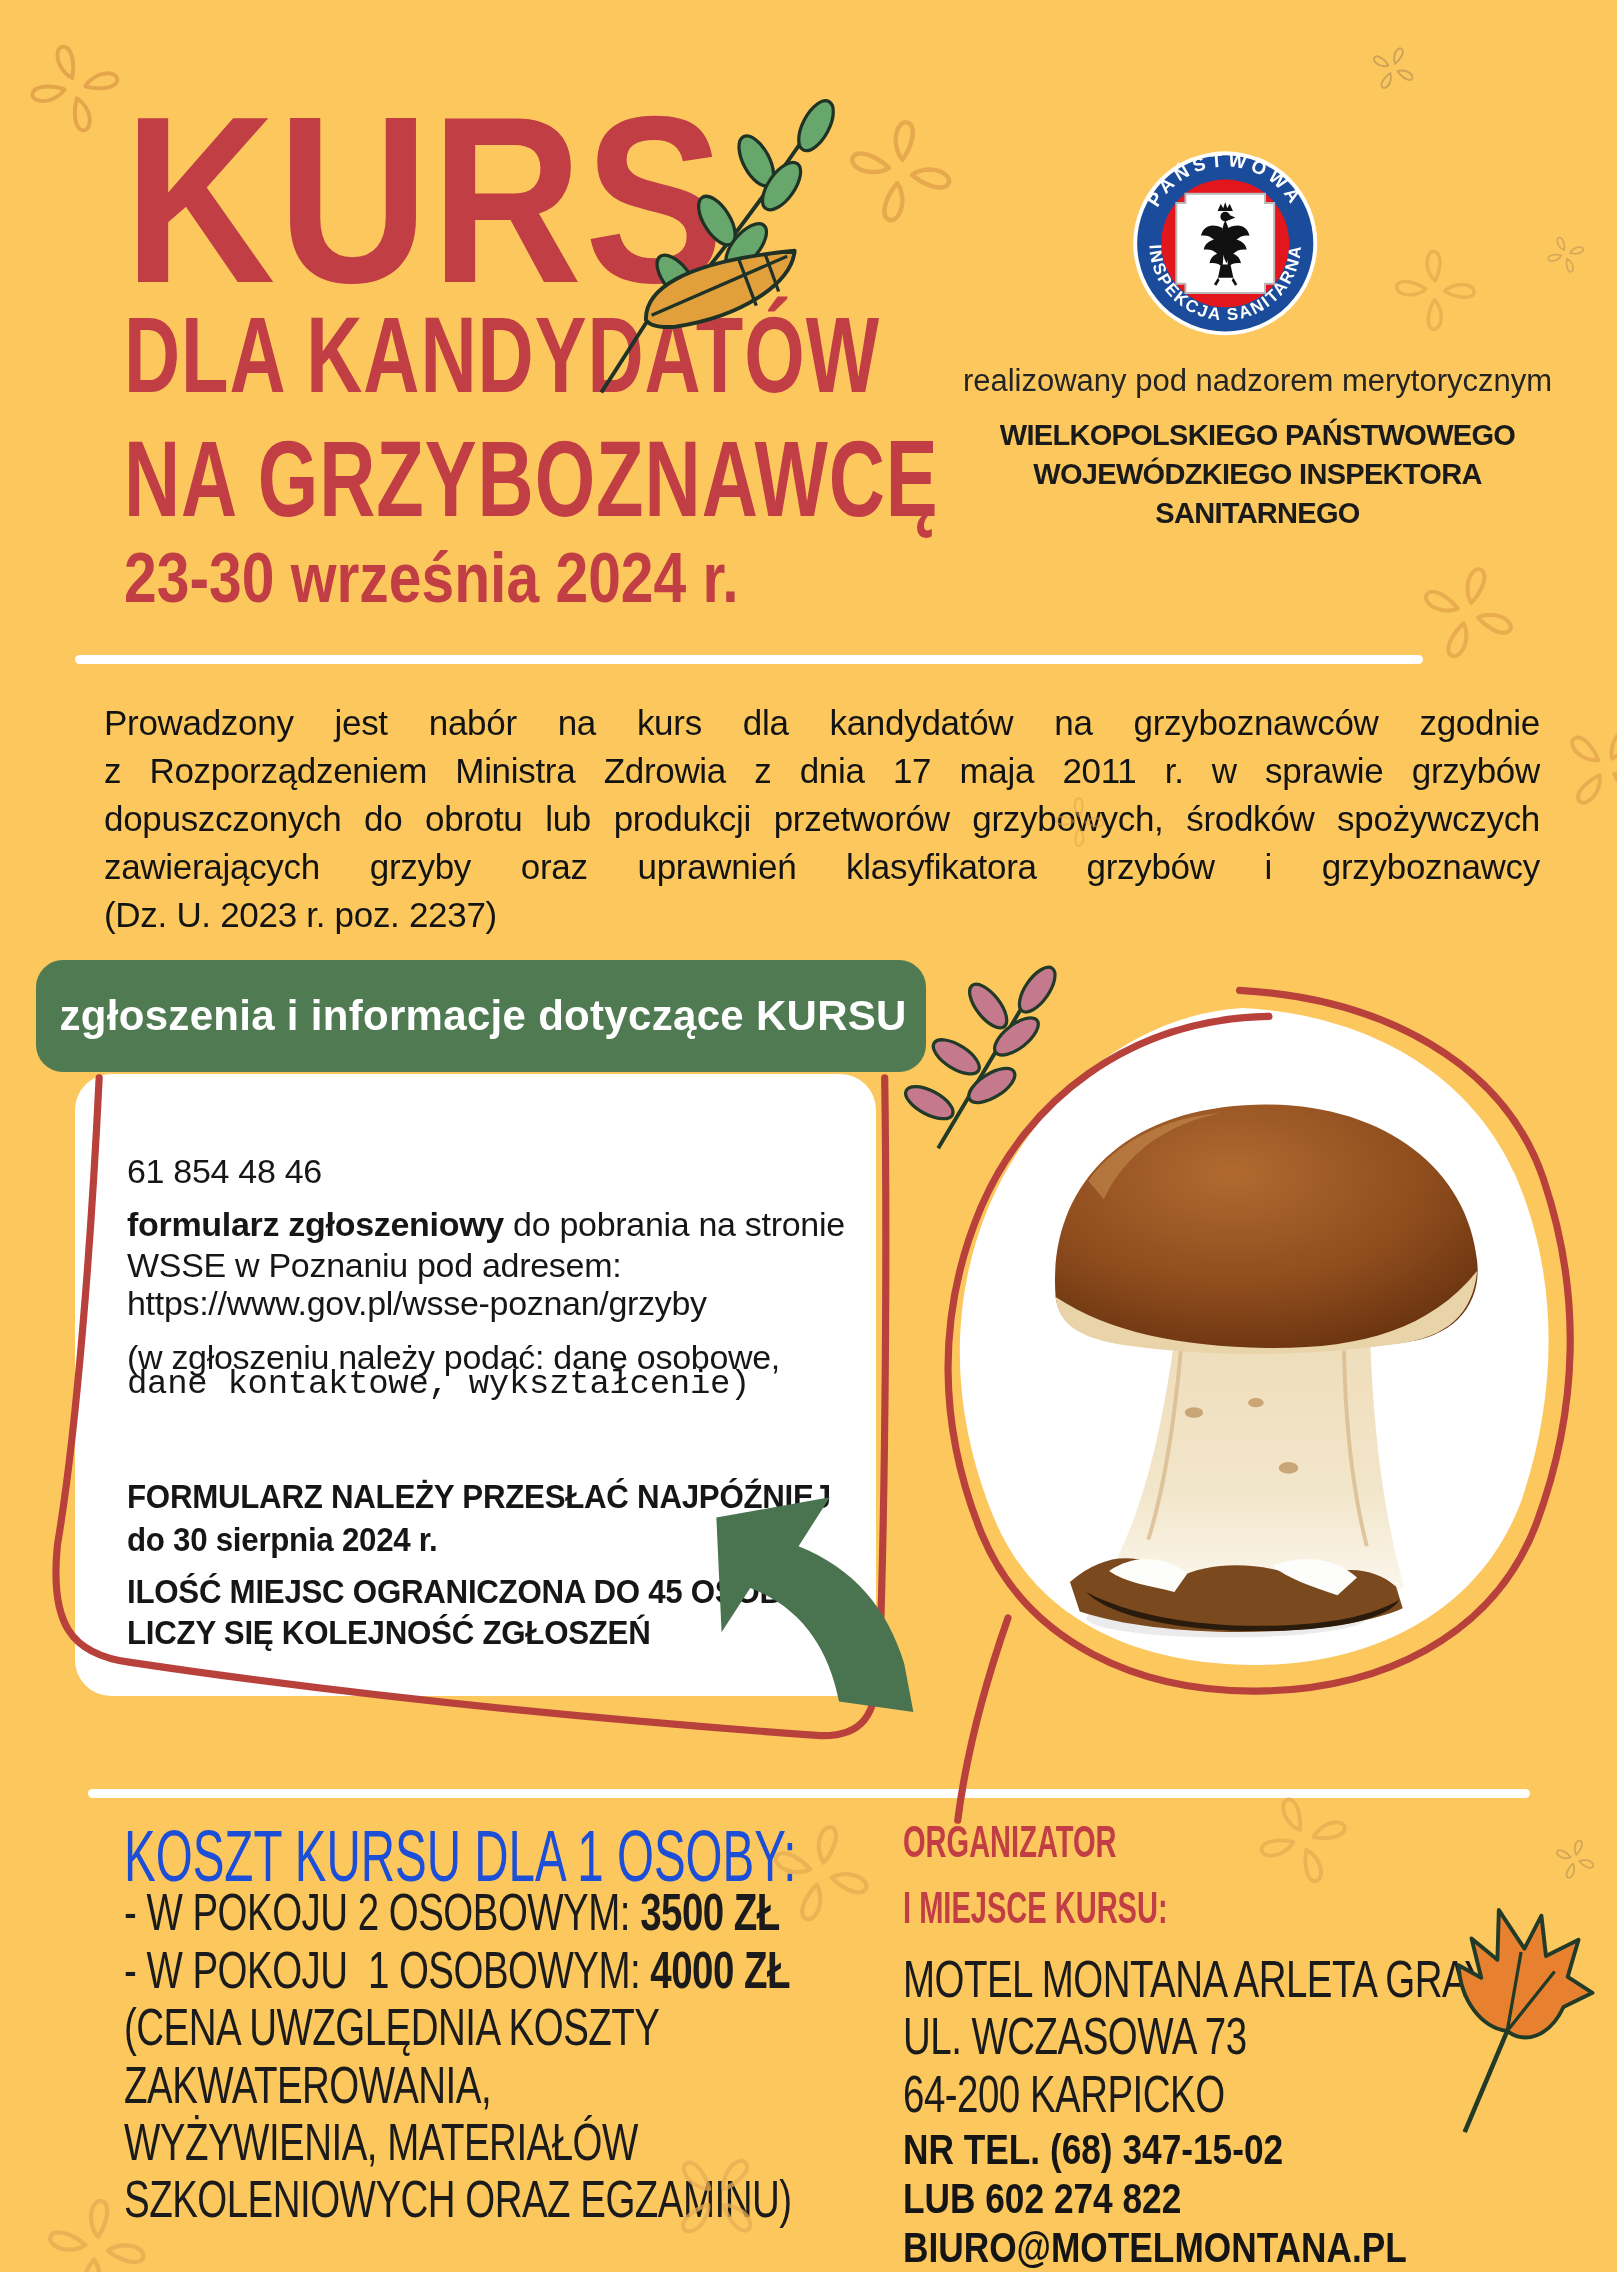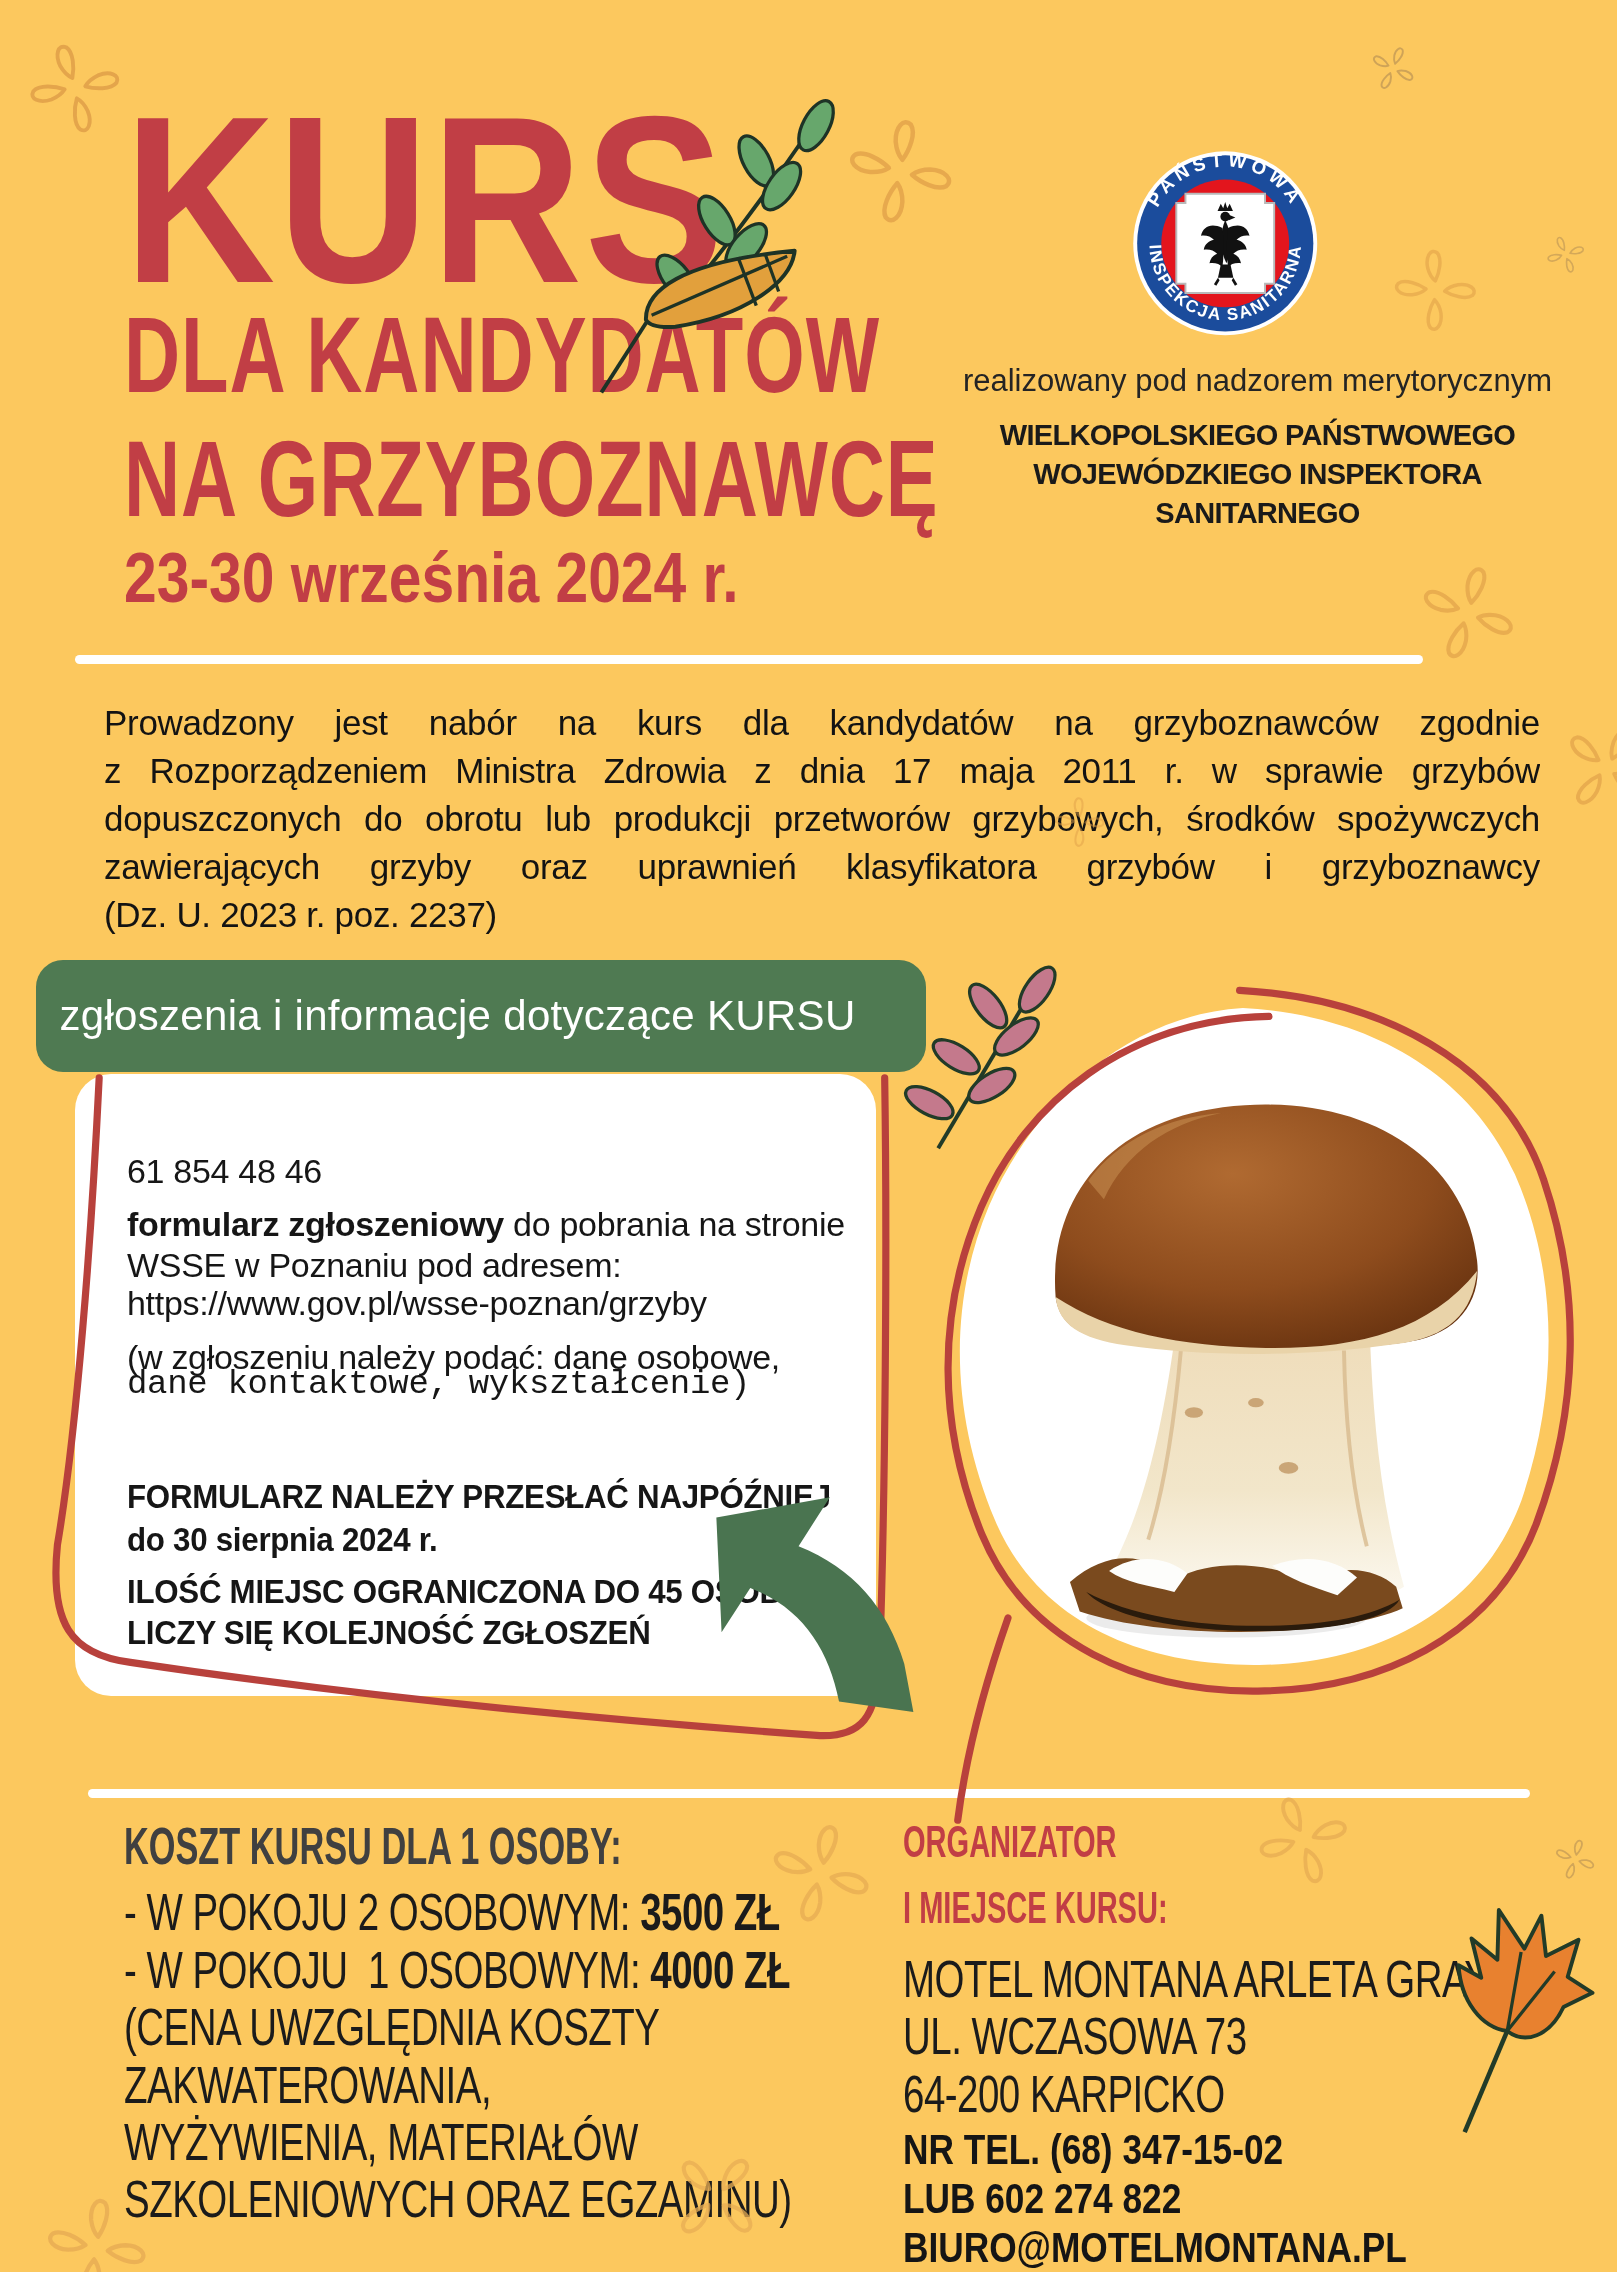--- a/index.html
+++ b/index.html
@@ -38,7 +38,7 @@
   .banner{left:36px; top:960px; width:890px; height:112px; background:#4F7A52;
         border-radius:27px; display:flex; align-items:center; padding-left:23.5px;
         box-sizing:border-box;}
-  .banner-label{font-size:42px; font-weight:400; color:#FFFFFF; letter-spacing:0.3px; white-space:pre;}
+  .banner-label{font-size:42px; font-weight:700; color:#FFFFFF; letter-spacing:0.3px; white-space:pre;}
   .card{left:75px; top:1074px; width:801px; height:622px; background:#FFFFFF;
         border-radius:36px;}
   .card .line{position:absolute; left:52px; white-space:pre; font-size:34px; color:#161616; letter-spacing:-0.3px;}

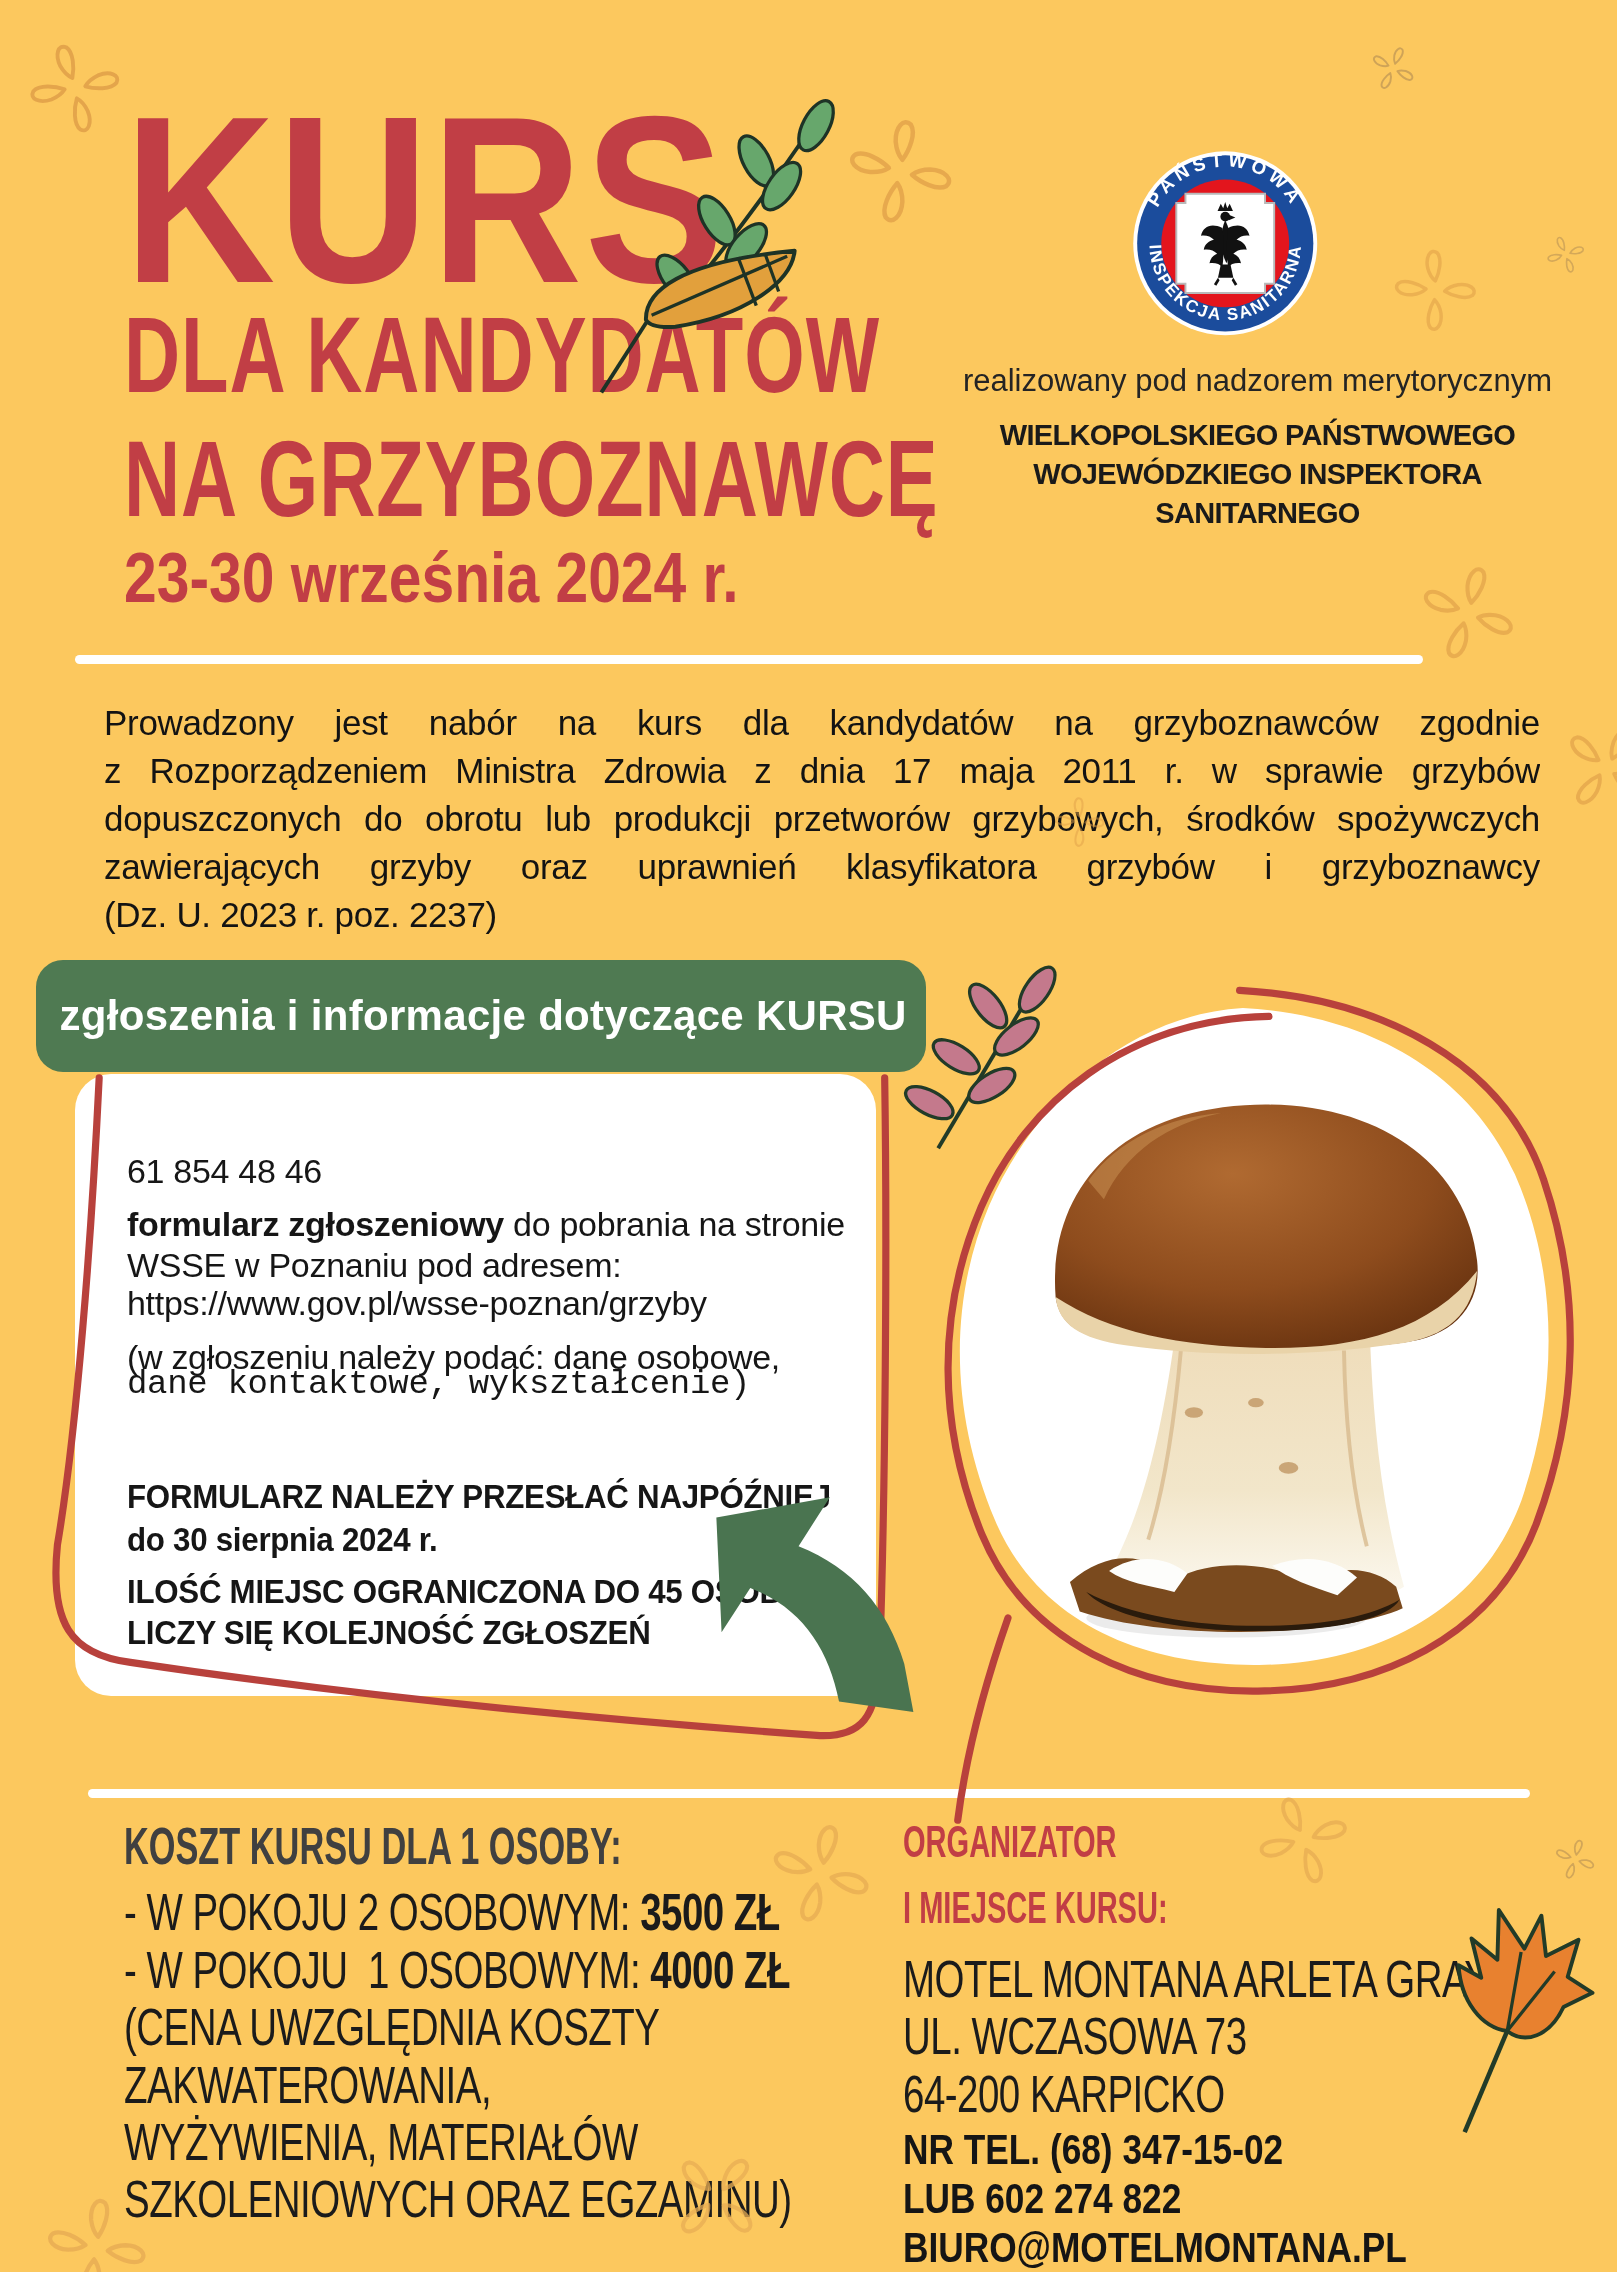--- a/index.html
+++ b/index.html
@@ -53,7 +53,7 @@
   .card .cx{transform:scaleX(.92);}
   
   .col-line{position:absolute; white-space:pre; line-height:1;}
-  .txt-head{font-size:52px; font-weight:700; color:#404040;}
+  .txt-head{font-size:72px; font-weight:400; color:#1d4ed8;}
   .txt-head .cx{transform:scaleX(.66); letter-spacing:0px;}
   .txt-head-red{font-size:44px; font-weight:700; color:#C13E45;}
   .txt-head-red .cx{transform:scaleX(.66);}

